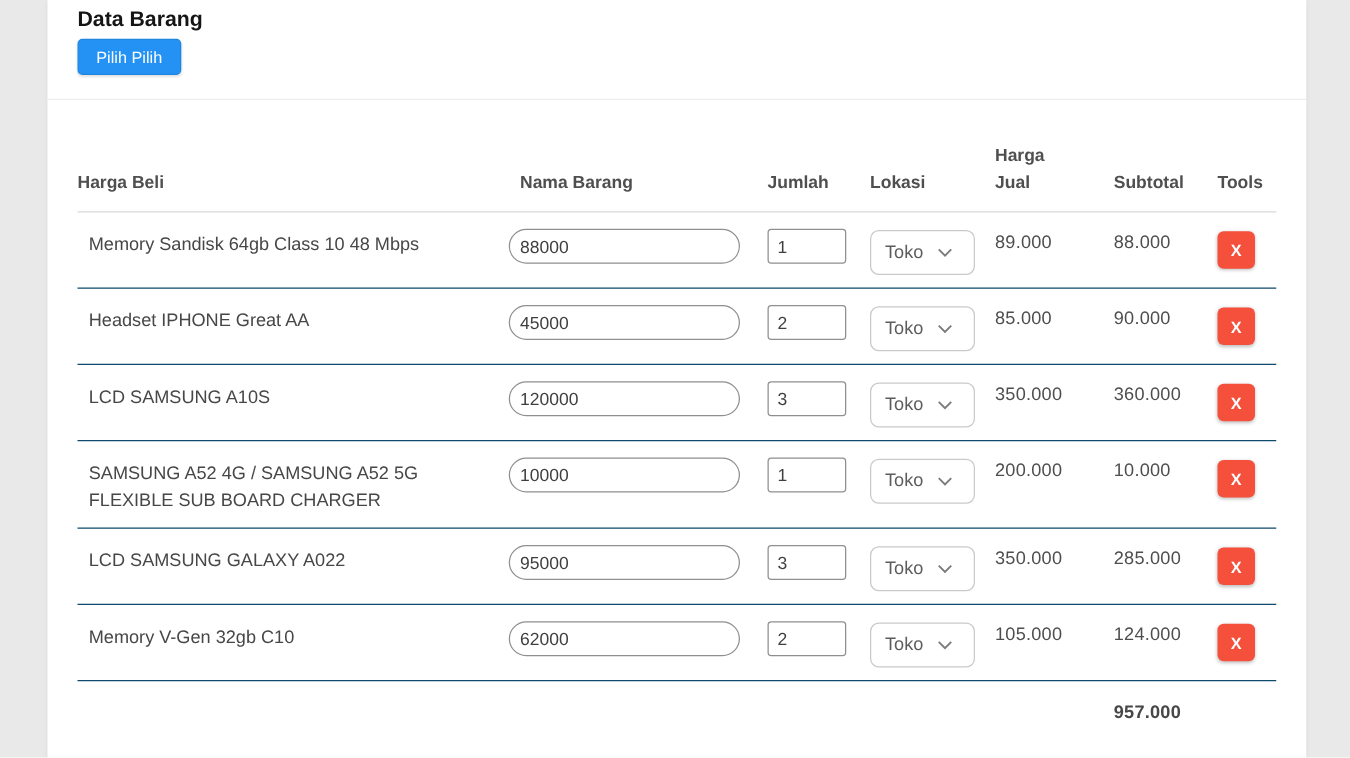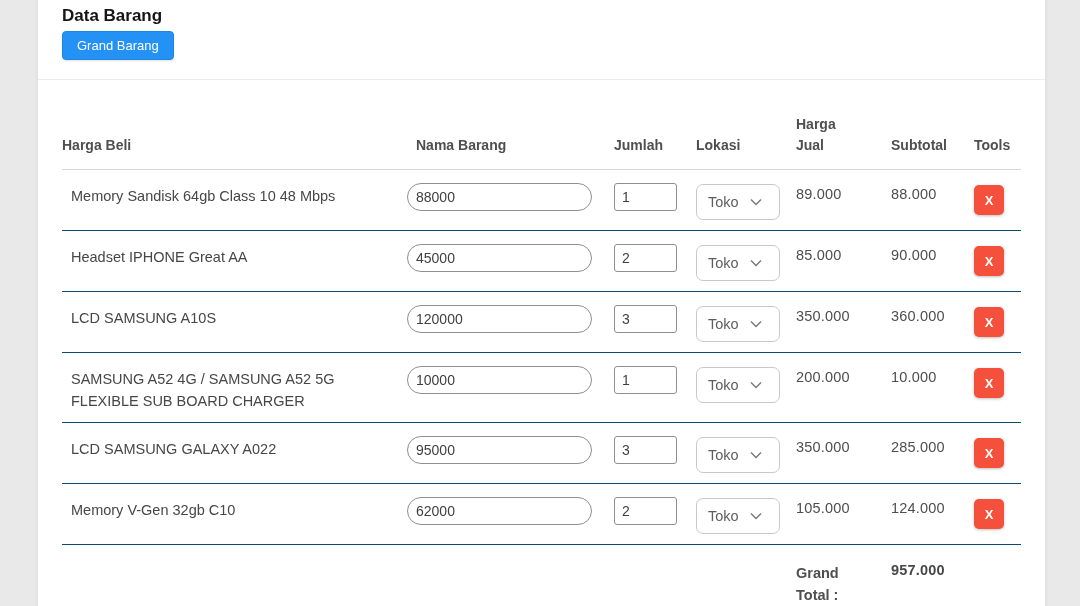--- a/index.html
+++ b/index.html
@@ -160,7 +160,7 @@
 
   <div class="top">
     <div class="page-title">Data Barang</div>
-    <button class="btn-primary">Grand Barang</button>
+    <button class="btn-primary">Pilih Pilih</button>
   </div>
 
   <div class="table-wrap">

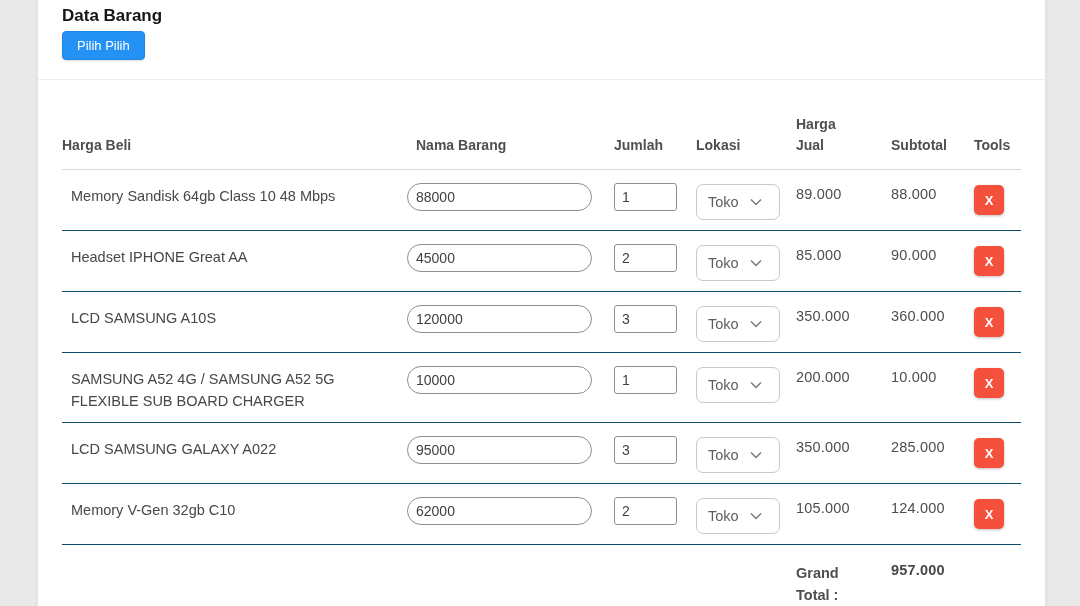--- a/index.html
+++ b/index.html
@@ -290,7 +290,6 @@
     </div>
 
     <div class="grid-row tfoot">
-      <div class="grand-label">Grand Total :</div>
       <div class="grand-value">957.000</div>
     </div>
 

